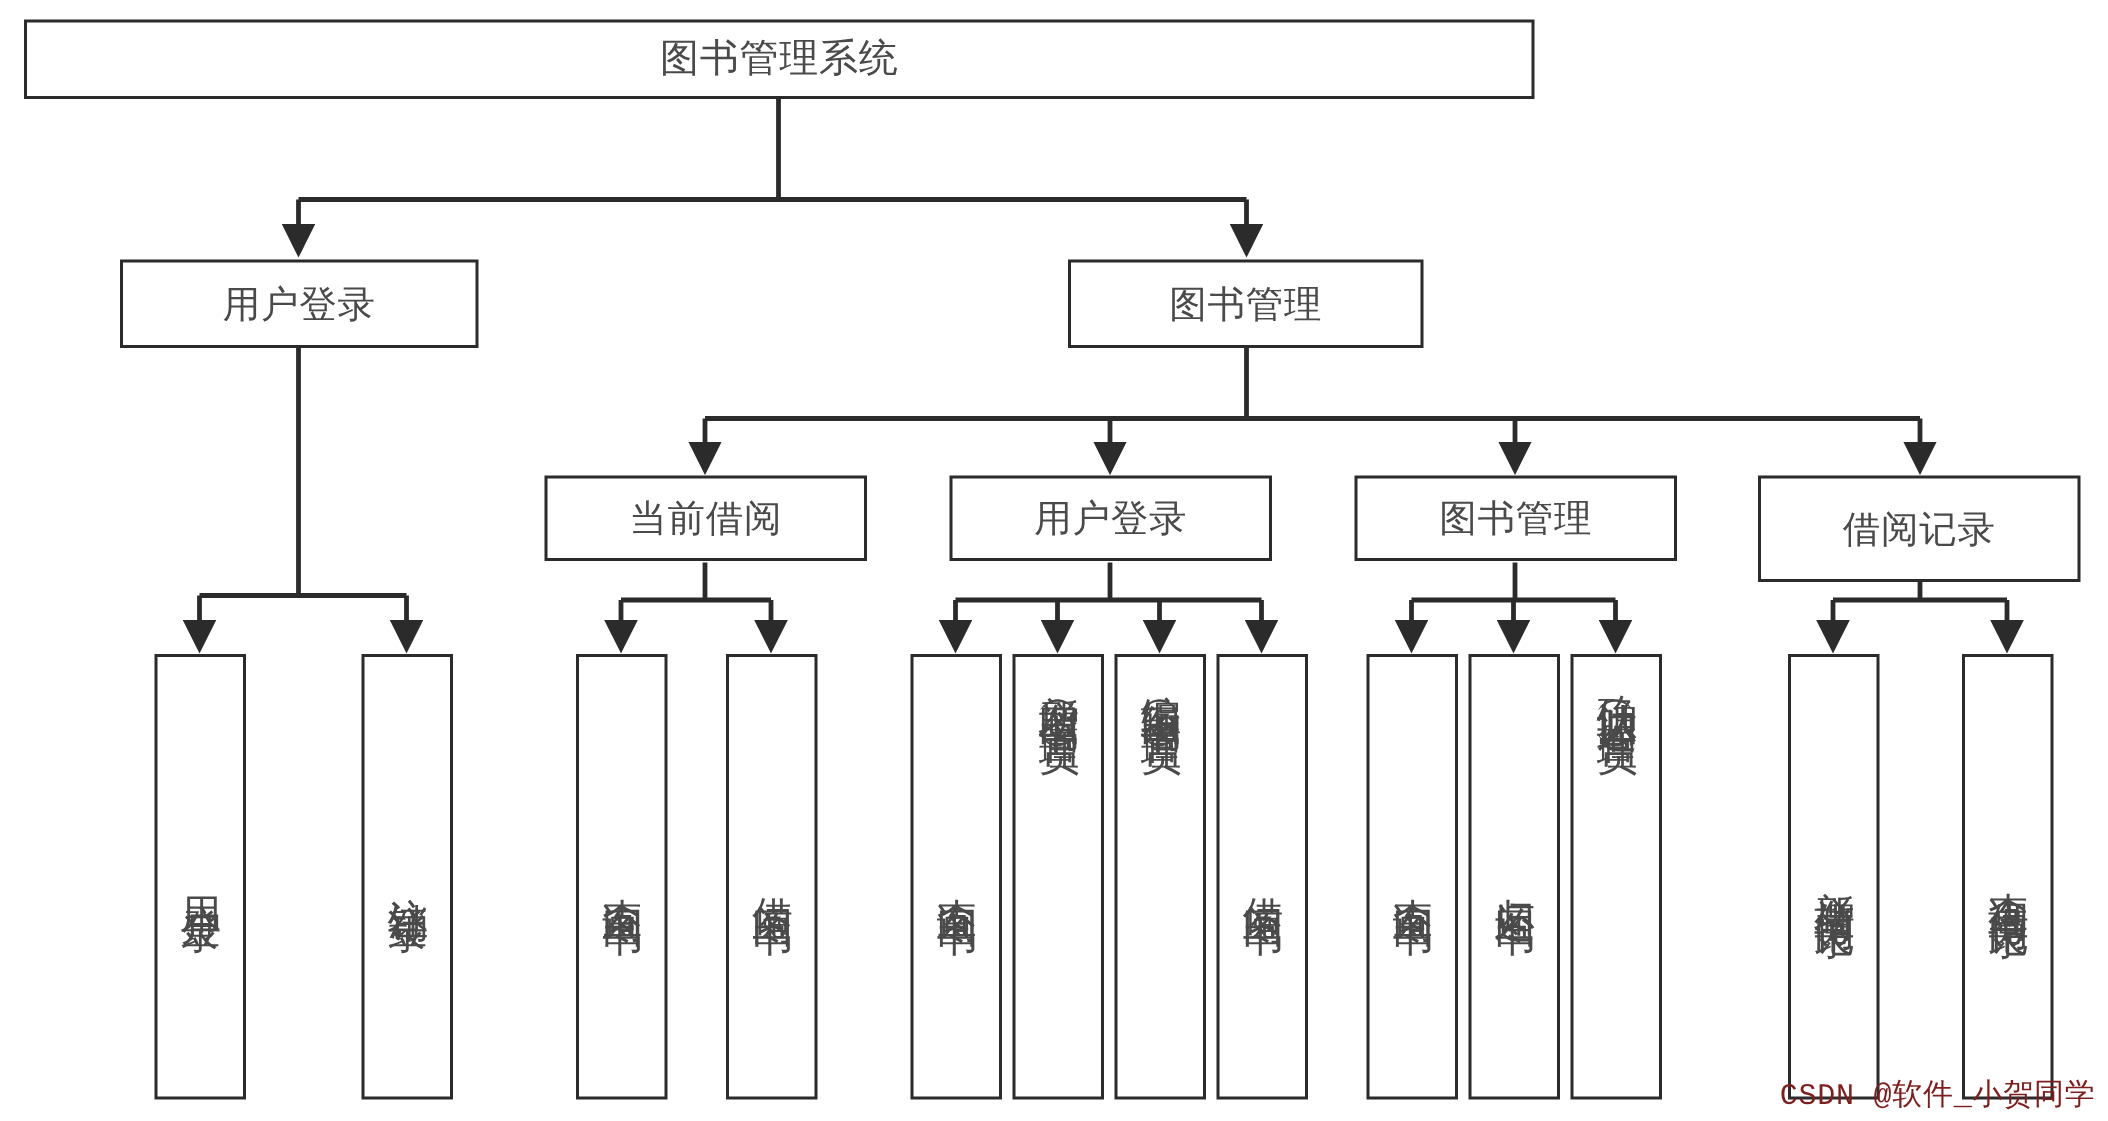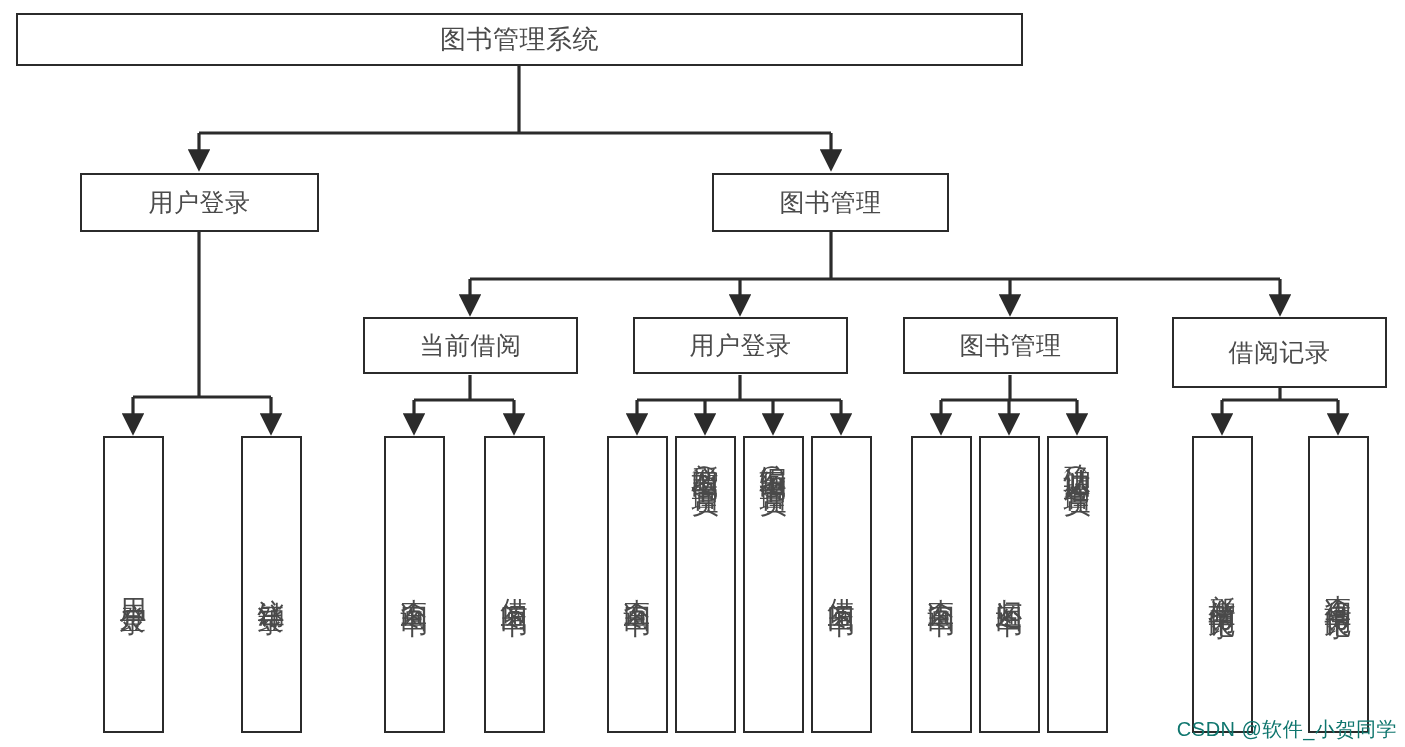--- a/index.html
+++ b/index.html
@@ -75,8 +75,8 @@
     right: 8px;
     bottom: 4px;
     font-size: 20px;
-    color: #0f766e;
-    font-family: Liberation Sans, sans-serif;
+    color: #7f1d1d;
+    font-family: Liberation Mono, monospace;
     white-space: nowrap;
     letter-spacing: 0.5px;
   }

